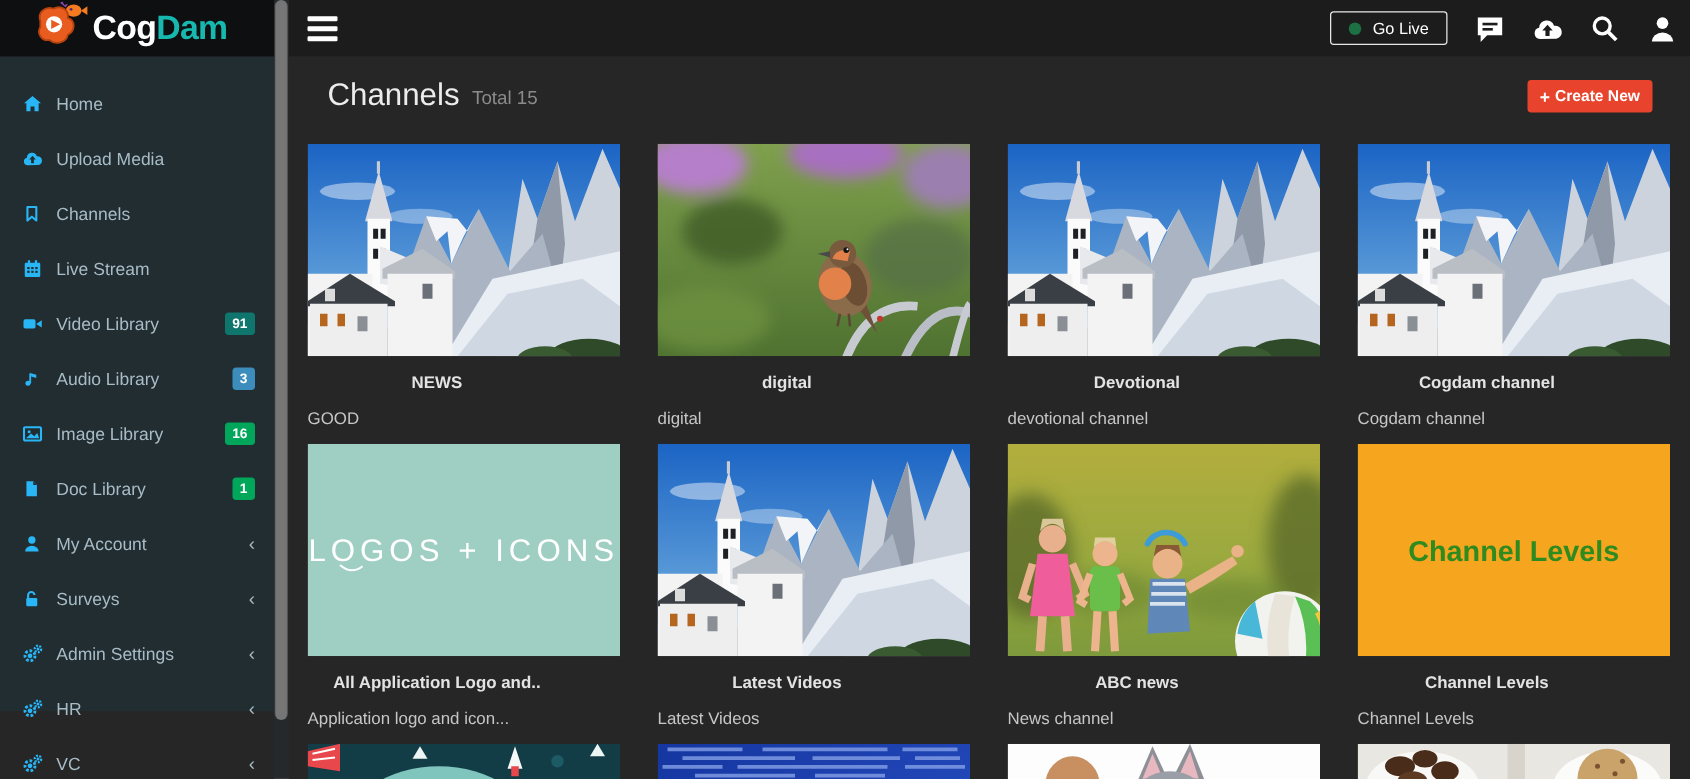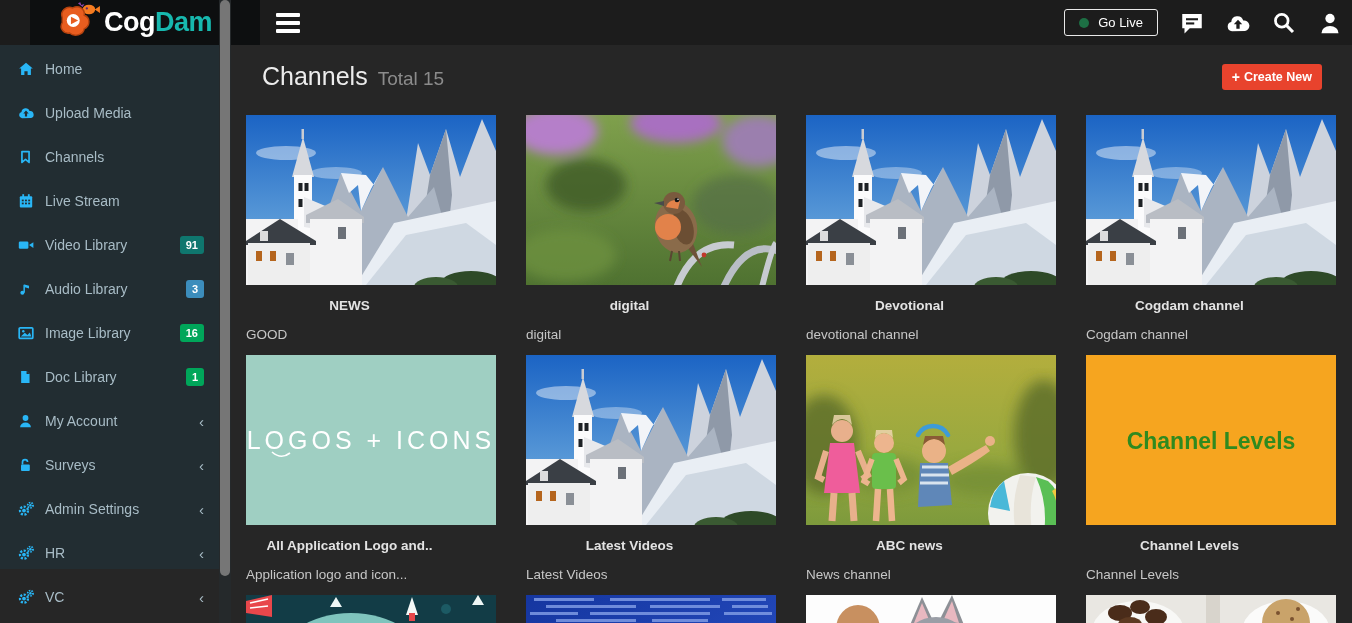--- a/index.html
+++ b/index.html
@@ -9,7 +9,7 @@
 
   
   .topbar { position:absolute; left:0; top:0; width:1352px; height:45px;
-    background:#1c1c1c; z-index:10; display:flex; align-items:center;padding-left:30px; }
+    background:#1c1c1c; z-index:10; display:flex; align-items:center; }
   .logo-area { width:230px; height:45px; background:#0d0f10; display:flex;
     align-items:center; padding-left:26px; flex-shrink:0; }
   .brand { font-size:27px; font-weight:bold; letter-spacing:-0.5px; margin-left:2px; }

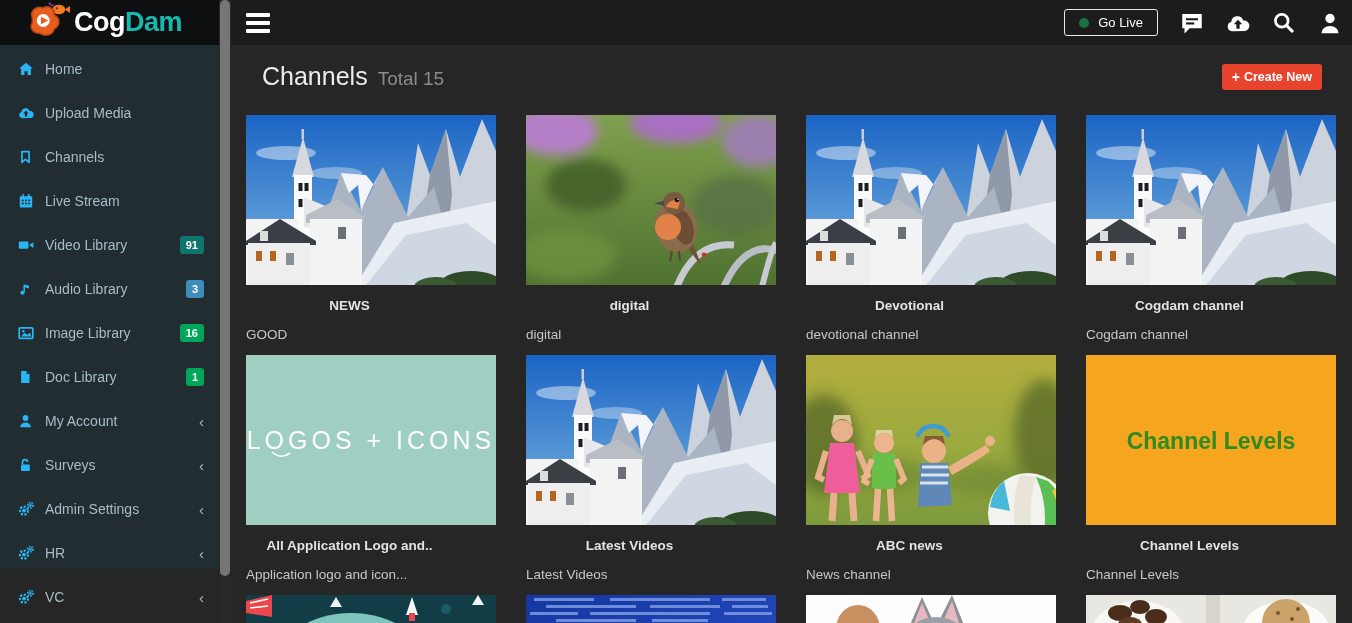--- a/index.html
+++ b/index.html
@@ -28,7 +28,7 @@
 
   
   .sidebar { position:absolute; left:0; top:45px; width:230px; height:524px;
-    background:#222d32; z-index:5; padding-top:2px; }
+    background:#222d32; z-index:5; padding-top:16px; }
   .side-item { height:44px; display:flex; align-items:center; padding:0 26px 0 18px;
     cursor:pointer; text-decoration:none; }
   .sicon { width:16px; height:16px; margin-right:11px; flex-shrink:0; display:flex; }

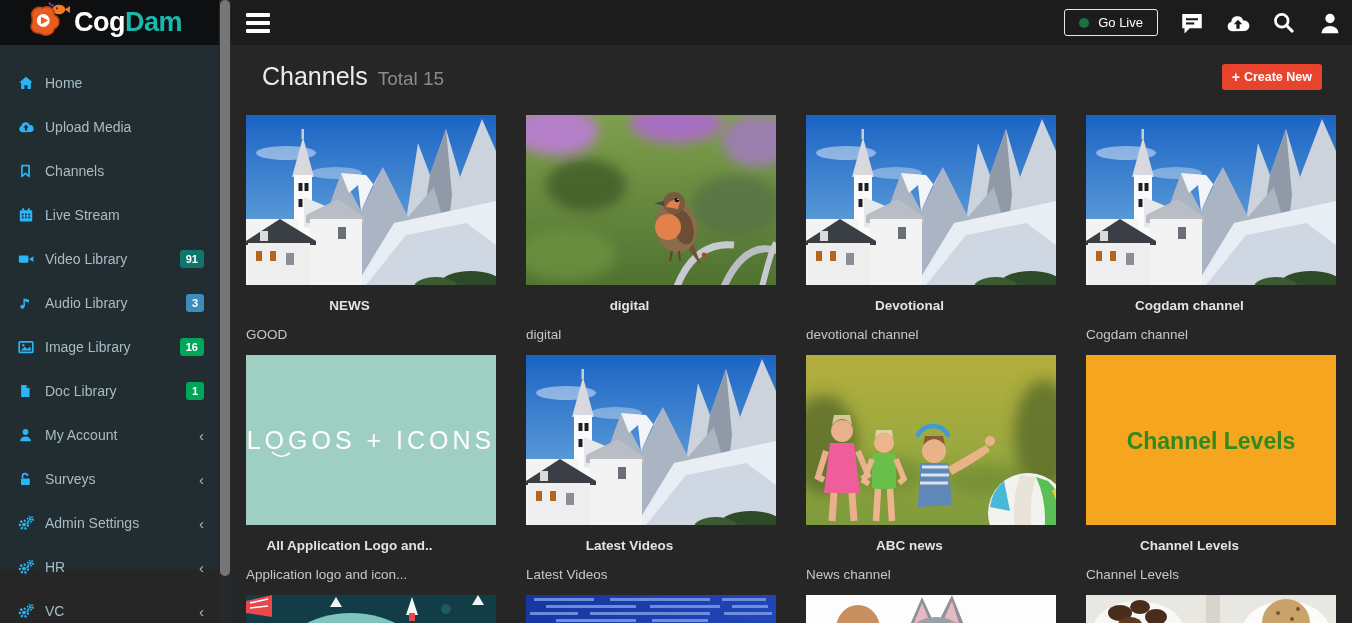--- a/index.html
+++ b/index.html
@@ -49,7 +49,7 @@
   .page-header { display:flex; align-items:center; padding:17px 30px 0 31px;
     margin-bottom:24px; }
   .page-title { color:#ececec; font-size:25px; font-weight:500; }
-  .page-total { color:#8b8b8b; font-size:19px; margin-left:10px; position:relative; top:2px;text-align:center; }
+  .page-total { color:#8b8b8b; font-size:15px; margin-left:10px; position:relative; top:2px;text-align:center; }
   .create-btn { margin-left:auto; background:#e8432d; color:#fff; border:none;
     border-radius:3px; font-size:12.5px; font-weight:bold; padding:6px 10px;
     cursor:pointer; display:flex; align-items:center; gap:4px;

